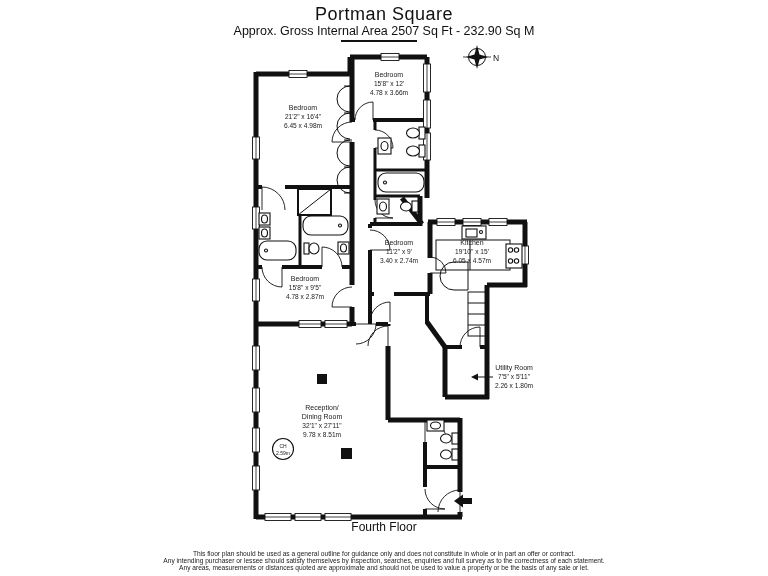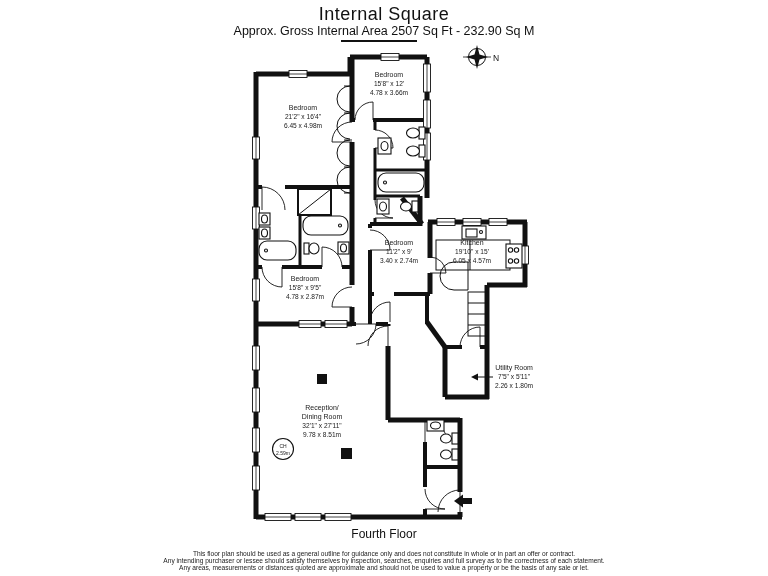--- a/index.html
+++ b/index.html
@@ -33,7 +33,7 @@
 
 <div class="page">
 
-  <div class="hdr-title">Internal Square</div>
+  <div class="hdr-title">Portman Square</div>
   <div class="hdr-sub">Approx. Gross Internal Area 2507 Sq Ft - 232.90 Sq M</div>
   <div class="hdr-underline"></div>
 

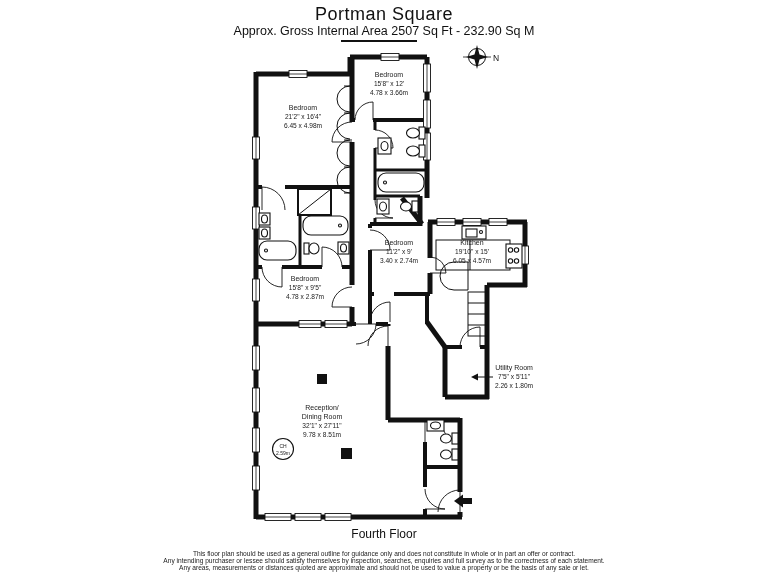--- a/index.html
+++ b/index.html
@@ -10,7 +10,7 @@
   .hdr-sub{position:absolute;top:24px;left:0;width:100%;text-align:center;
         font-size:12.5px;color:#111;}
   .hdr-underline{position:absolute;top:40px;left:341px;width:76px;height:2px;background:#111;}
-  .ftr-floor{position:absolute;top:520px;left:0;width:100%;text-align:center;font-size:12px;color:#111;margin-top:7px;}
+  .ftr-floor{position:absolute;top:520px;left:0;width:100%;text-align:center;font-size:12px;color:#111;}
   .ftr-disc{position:absolute;top:535px;left:0;width:100%;text-align:center;font-size:11.5px;color:#111;}
   .ftr-fine{position:absolute;top:550px;left:0;width:100%;text-align:center;
         font-size:6.6px;line-height:7.2px;color:#222;}

